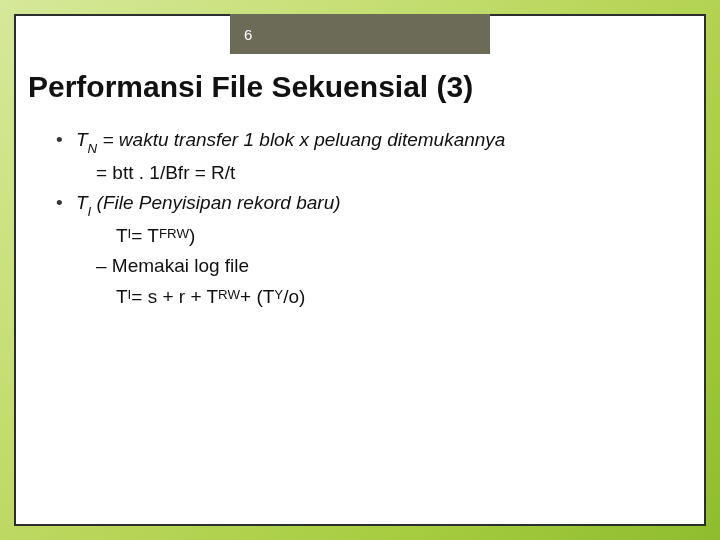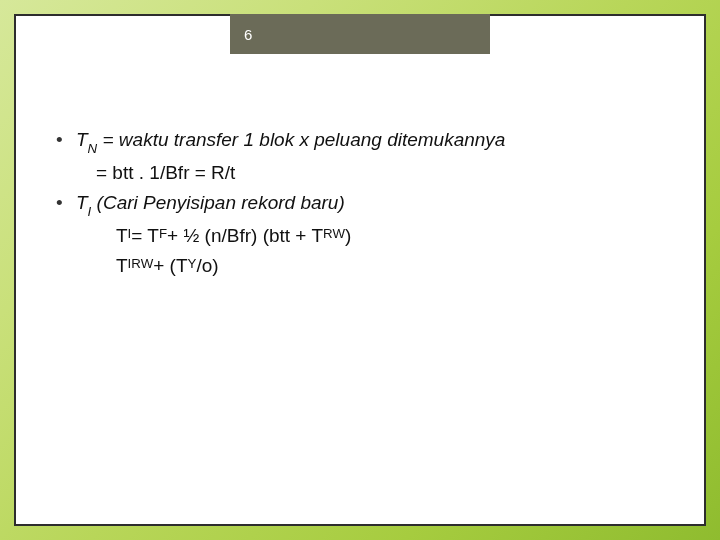--- a/index.html
+++ b/index.html
@@ -97,6 +97,7 @@
       <span>6</span>
     </div>
 
+    <div class="title">Performansi File Sekuensial (3)</div>
 
     <div class="content">
 

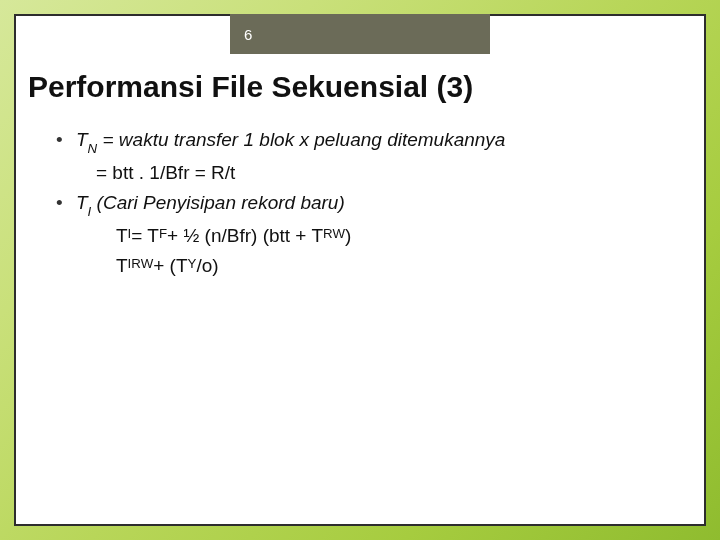--- a/index.html
+++ b/index.html
@@ -114,7 +114,7 @@
       <div class="row">
         <div class="bullet-dot">•</div>
         <div class="bullet-text">
-          <span>T</span><span class="sub">I</span><span> (Cari Penyisipan rekord baru)</span>
+          <span>T</span><span class="sub">I</span><span> (File Penyisipan rekord baru)</span>
         </div>
       </div>
       <div class="row indent1">

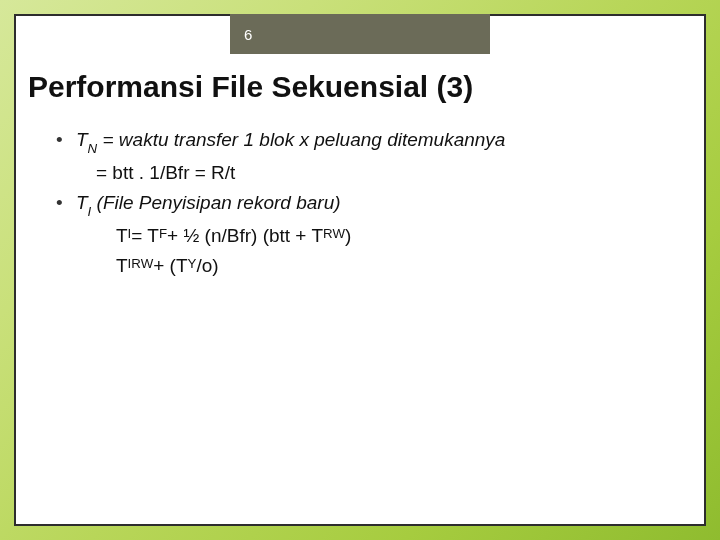--- a/index.html
+++ b/index.html
@@ -122,7 +122,6 @@
           <span class="sub">I</span>
           <span> = T</span>
           <span class="sub">F</span>
-          <span> + ½ (n/Bfr) (btt + T</span>
           <span class="sub">RW</span>
           <span>)</span>
       </div>

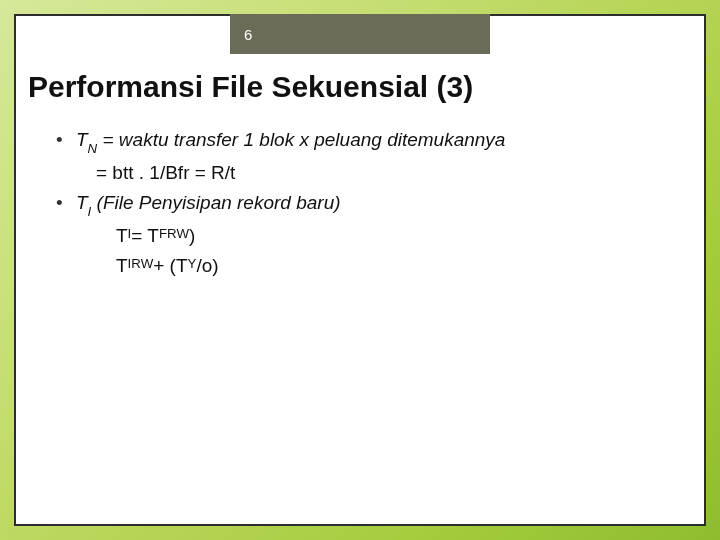--- a/index.html
+++ b/index.html
@@ -125,6 +125,9 @@
           <span class="sub">RW</span>
           <span>)</span>
       </div>
+      <div class="row indent0b">
+        <span>– Memakai log file</span>
+      </div>
       <div class="row indent1">
         <span>T</span>
           <span class="sub">I</span>

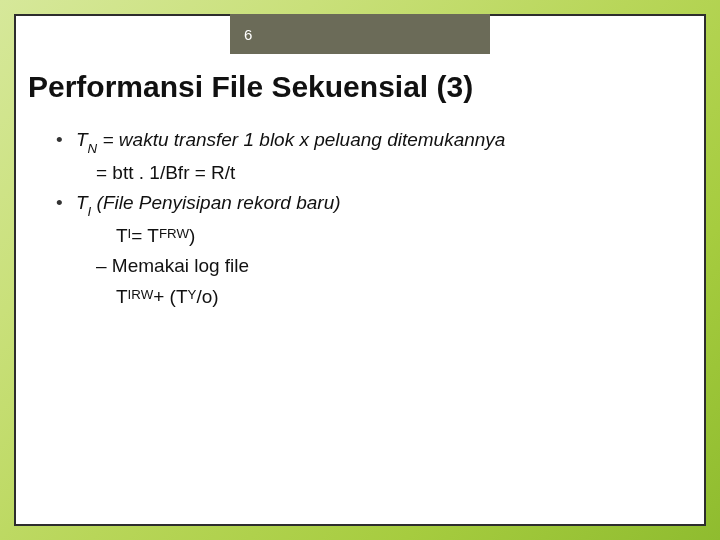--- a/index.html
+++ b/index.html
@@ -131,6 +131,7 @@
       <div class="row indent1">
         <span>T</span>
           <span class="sub">I</span>
+          <span> = s + r + T</span>
           <span class="sub">RW</span>
           <span> + (T</span>
           <span class="sub">Y</span>

